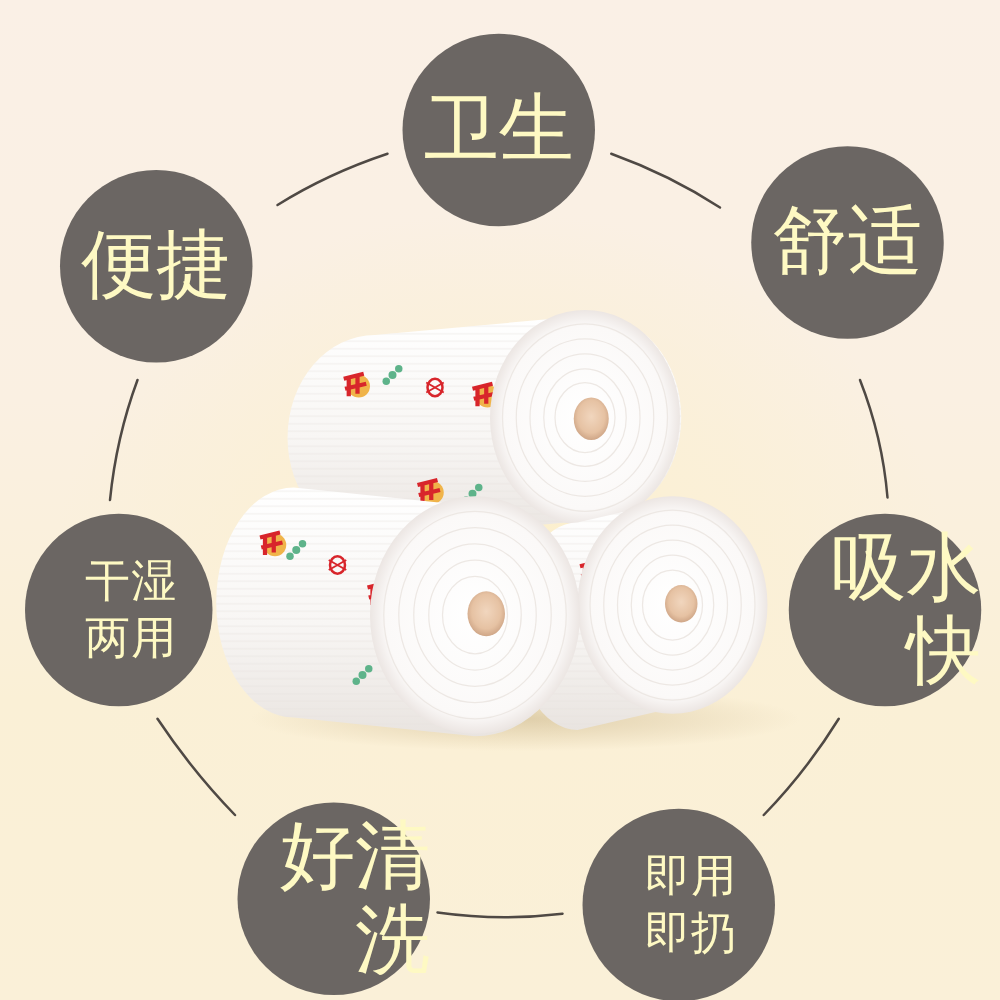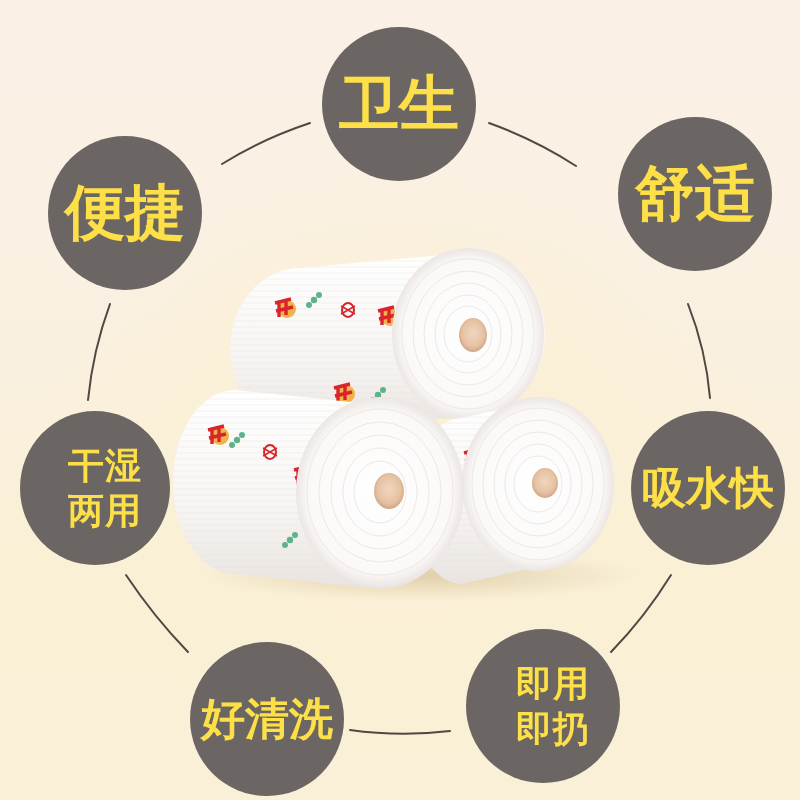--- a/index.html
+++ b/index.html
@@ -14,7 +14,7 @@
       position: absolute; border-radius: 50%;
       background: #6B6663;
       display: flex; align-items: center; justify-content: center;
-      color: #fde047; font-weight: bold; text-align: right;
+      color: #fef9c3; font-weight: normal; text-align: right;
       box-sizing: border-box;
     }
     .badge .label { display: block; line-height: 1.12; letter-spacing: 1px; }

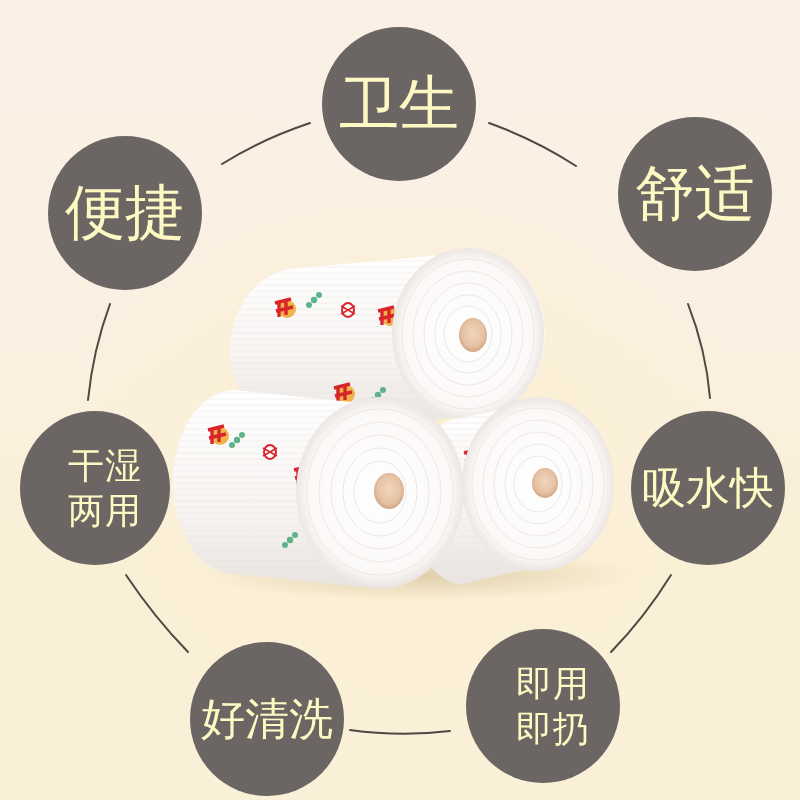--- a/index.html
+++ b/index.html
@@ -144,7 +144,7 @@
   <span class="label">便捷</span>
 </div>
 
-<div class="badge two-char" style="left:618px; top:117px; width:154px; height:154px;">
+<div class="badge two-char" style="left:601px; top:117px; width:154px; height:154px;">
   <span class="label">舒适</span>
 </div>
 

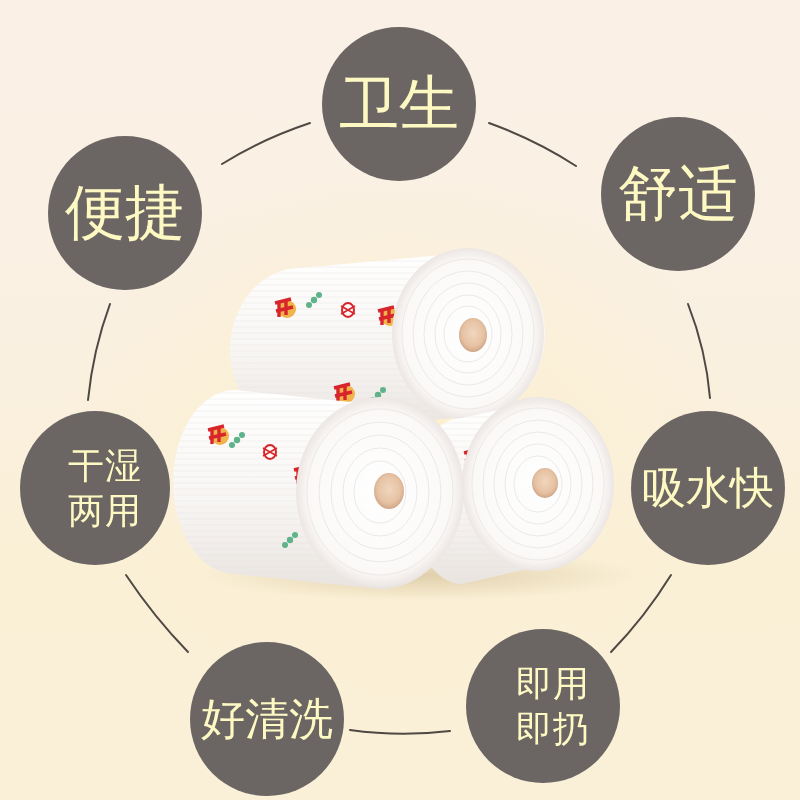--- a/index.html
+++ b/index.html
@@ -19,7 +19,7 @@
     }
     .badge .label { display: block; line-height: 1.12; letter-spacing: 1px; }
     .badge.two-char .label { font-size: 60px; letter-spacing: 0px; }
-    .badge.three-char .label { font-size: 44px; letter-spacing: 0px; }
+    .badge.three-char .label { font-size: 60px; letter-spacing: 0px; }
     .badge.stack .label { font-size: 36px; white-space: pre-line; line-height: 1.25; margin-left: 20px; }
   </style>
 </head>

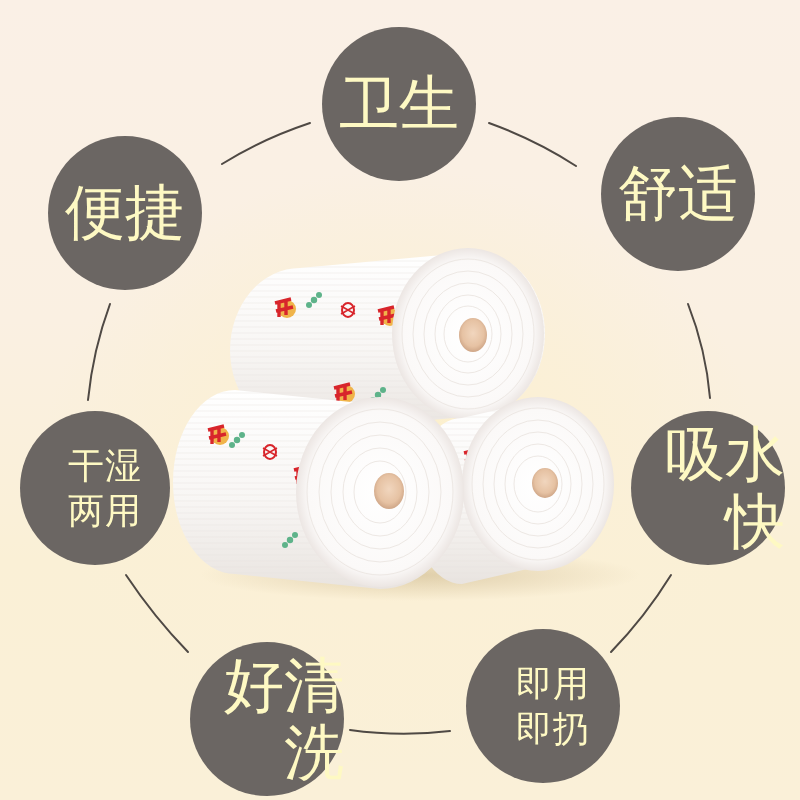--- a/index.html
+++ b/index.html
@@ -161,7 +161,7 @@
   <span class="label">好清洗</span>
 </div>
 
-<div class="badge stack" style="left:466px; top:629px; width:154px; height:154px;">
+<div class="badge stack" style="left:466px; top:647px; width:154px; height:154px;">
   <span class="label">即用
 即扔</span>
 </div>

